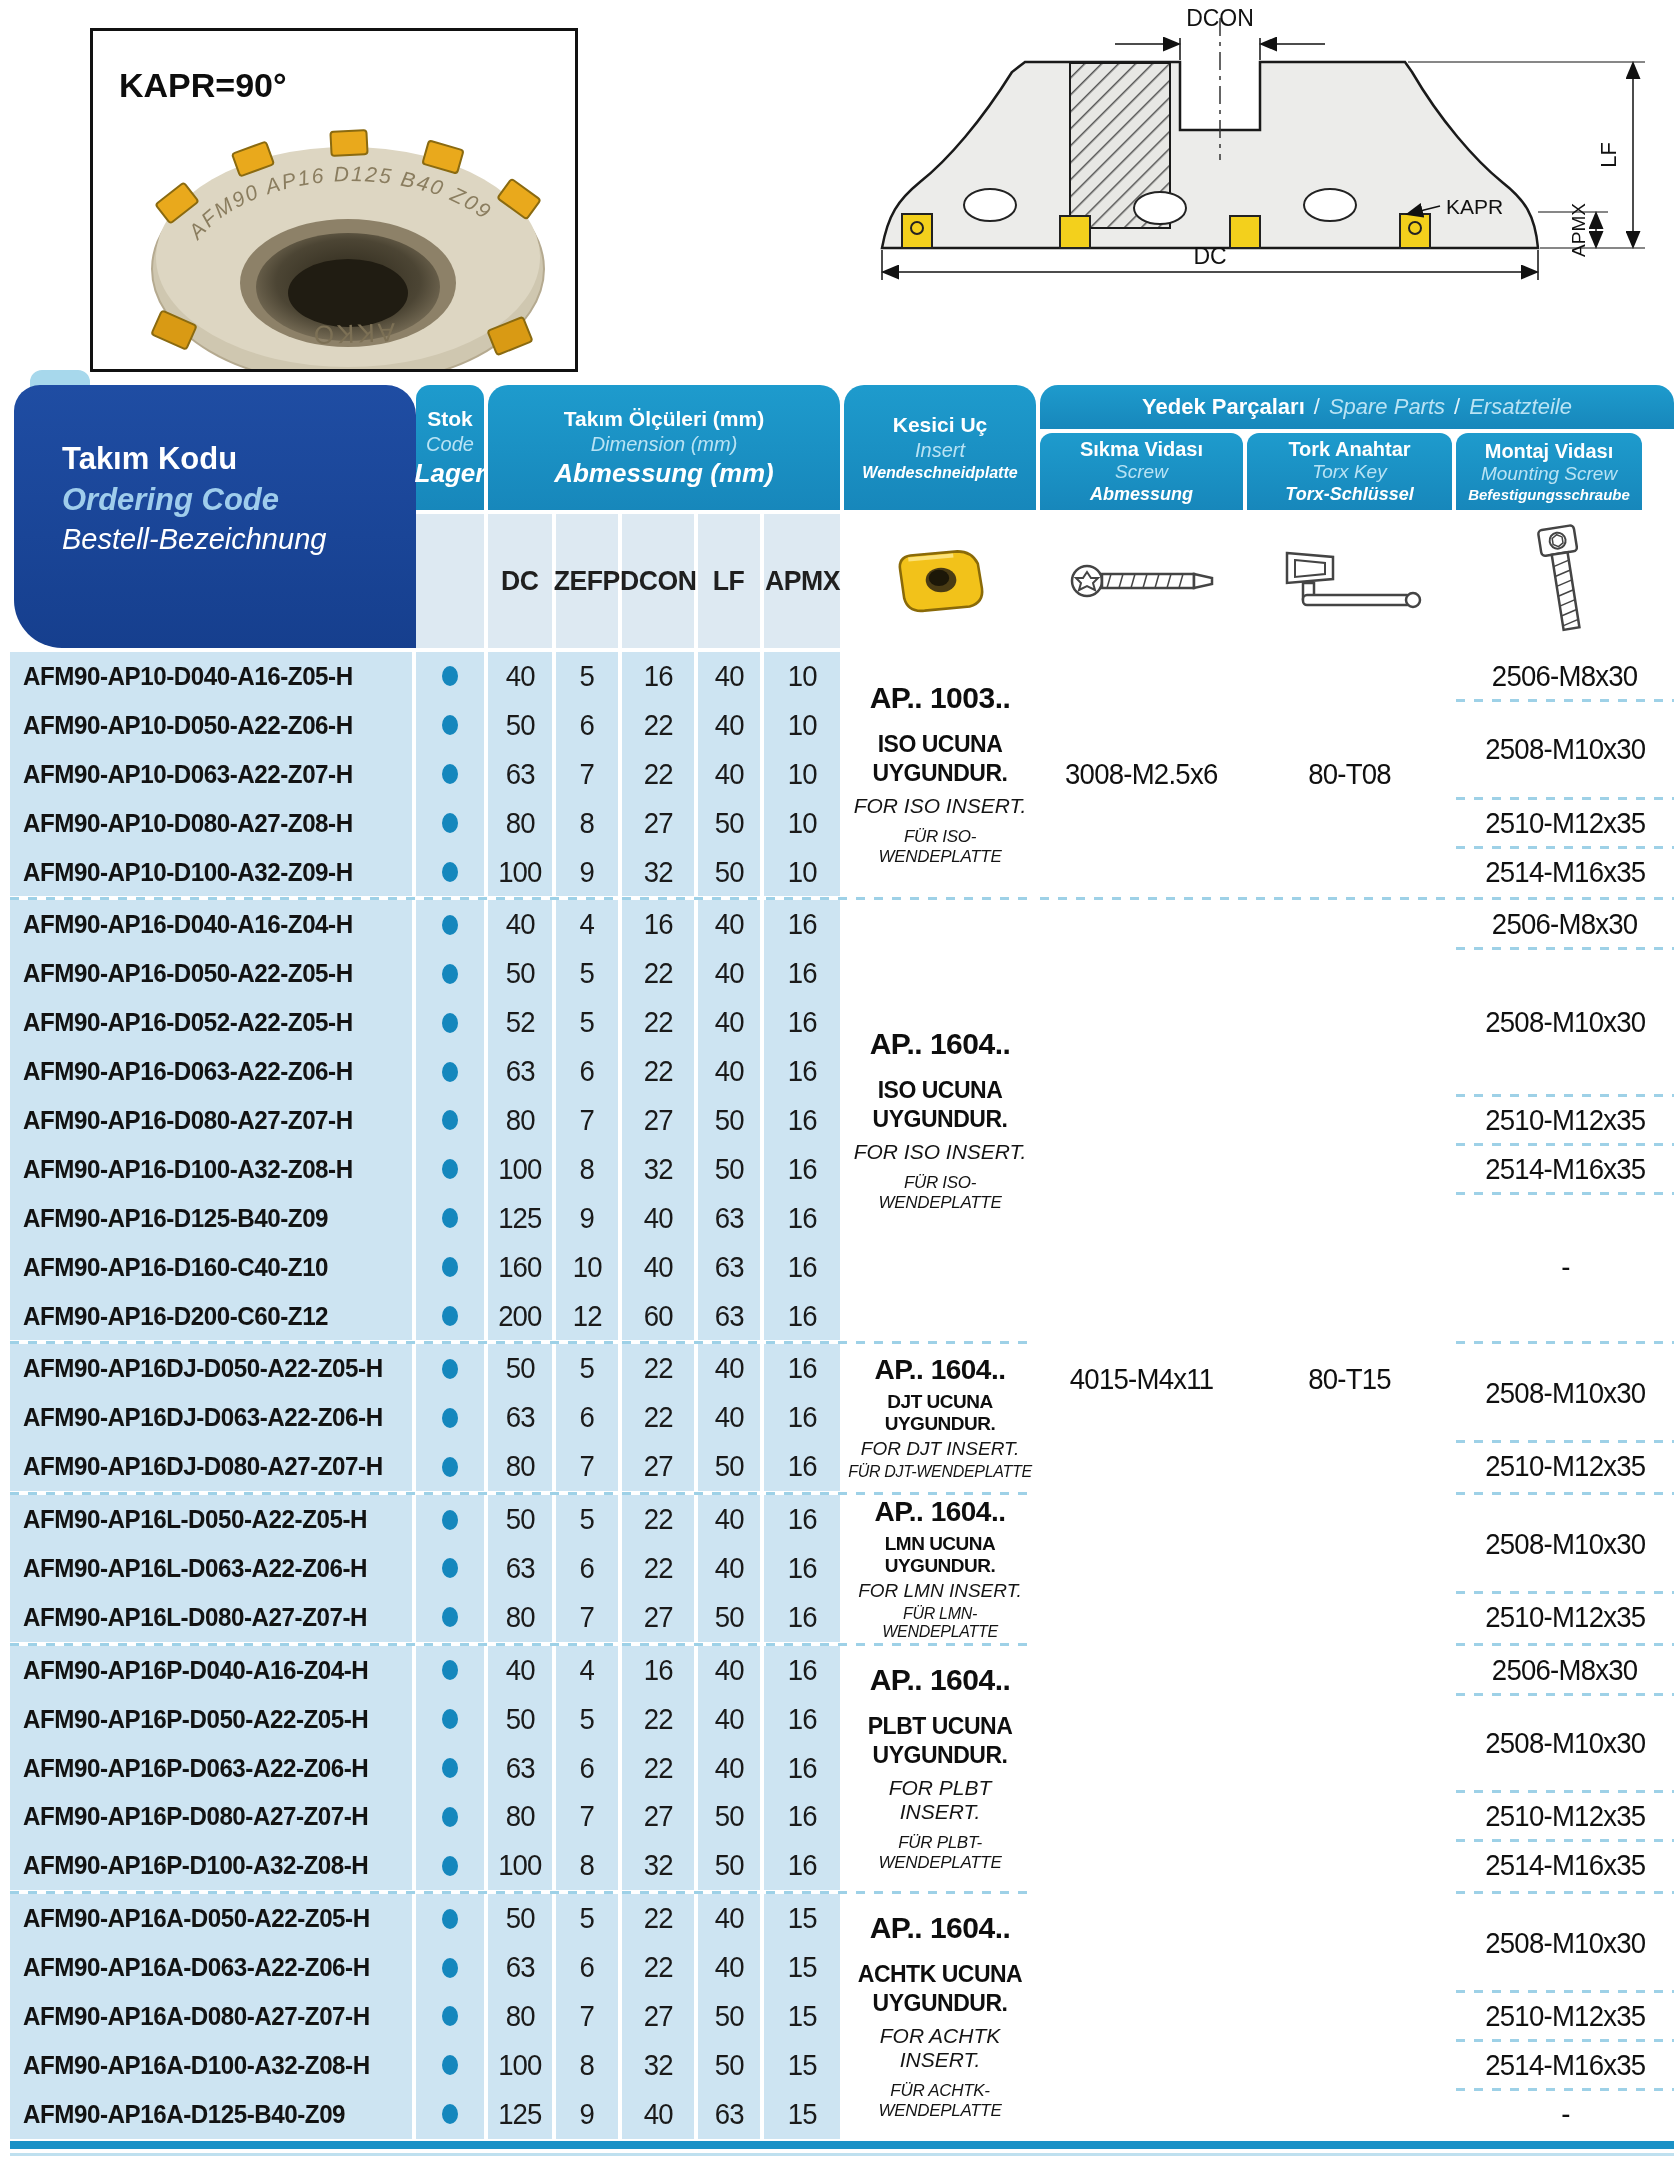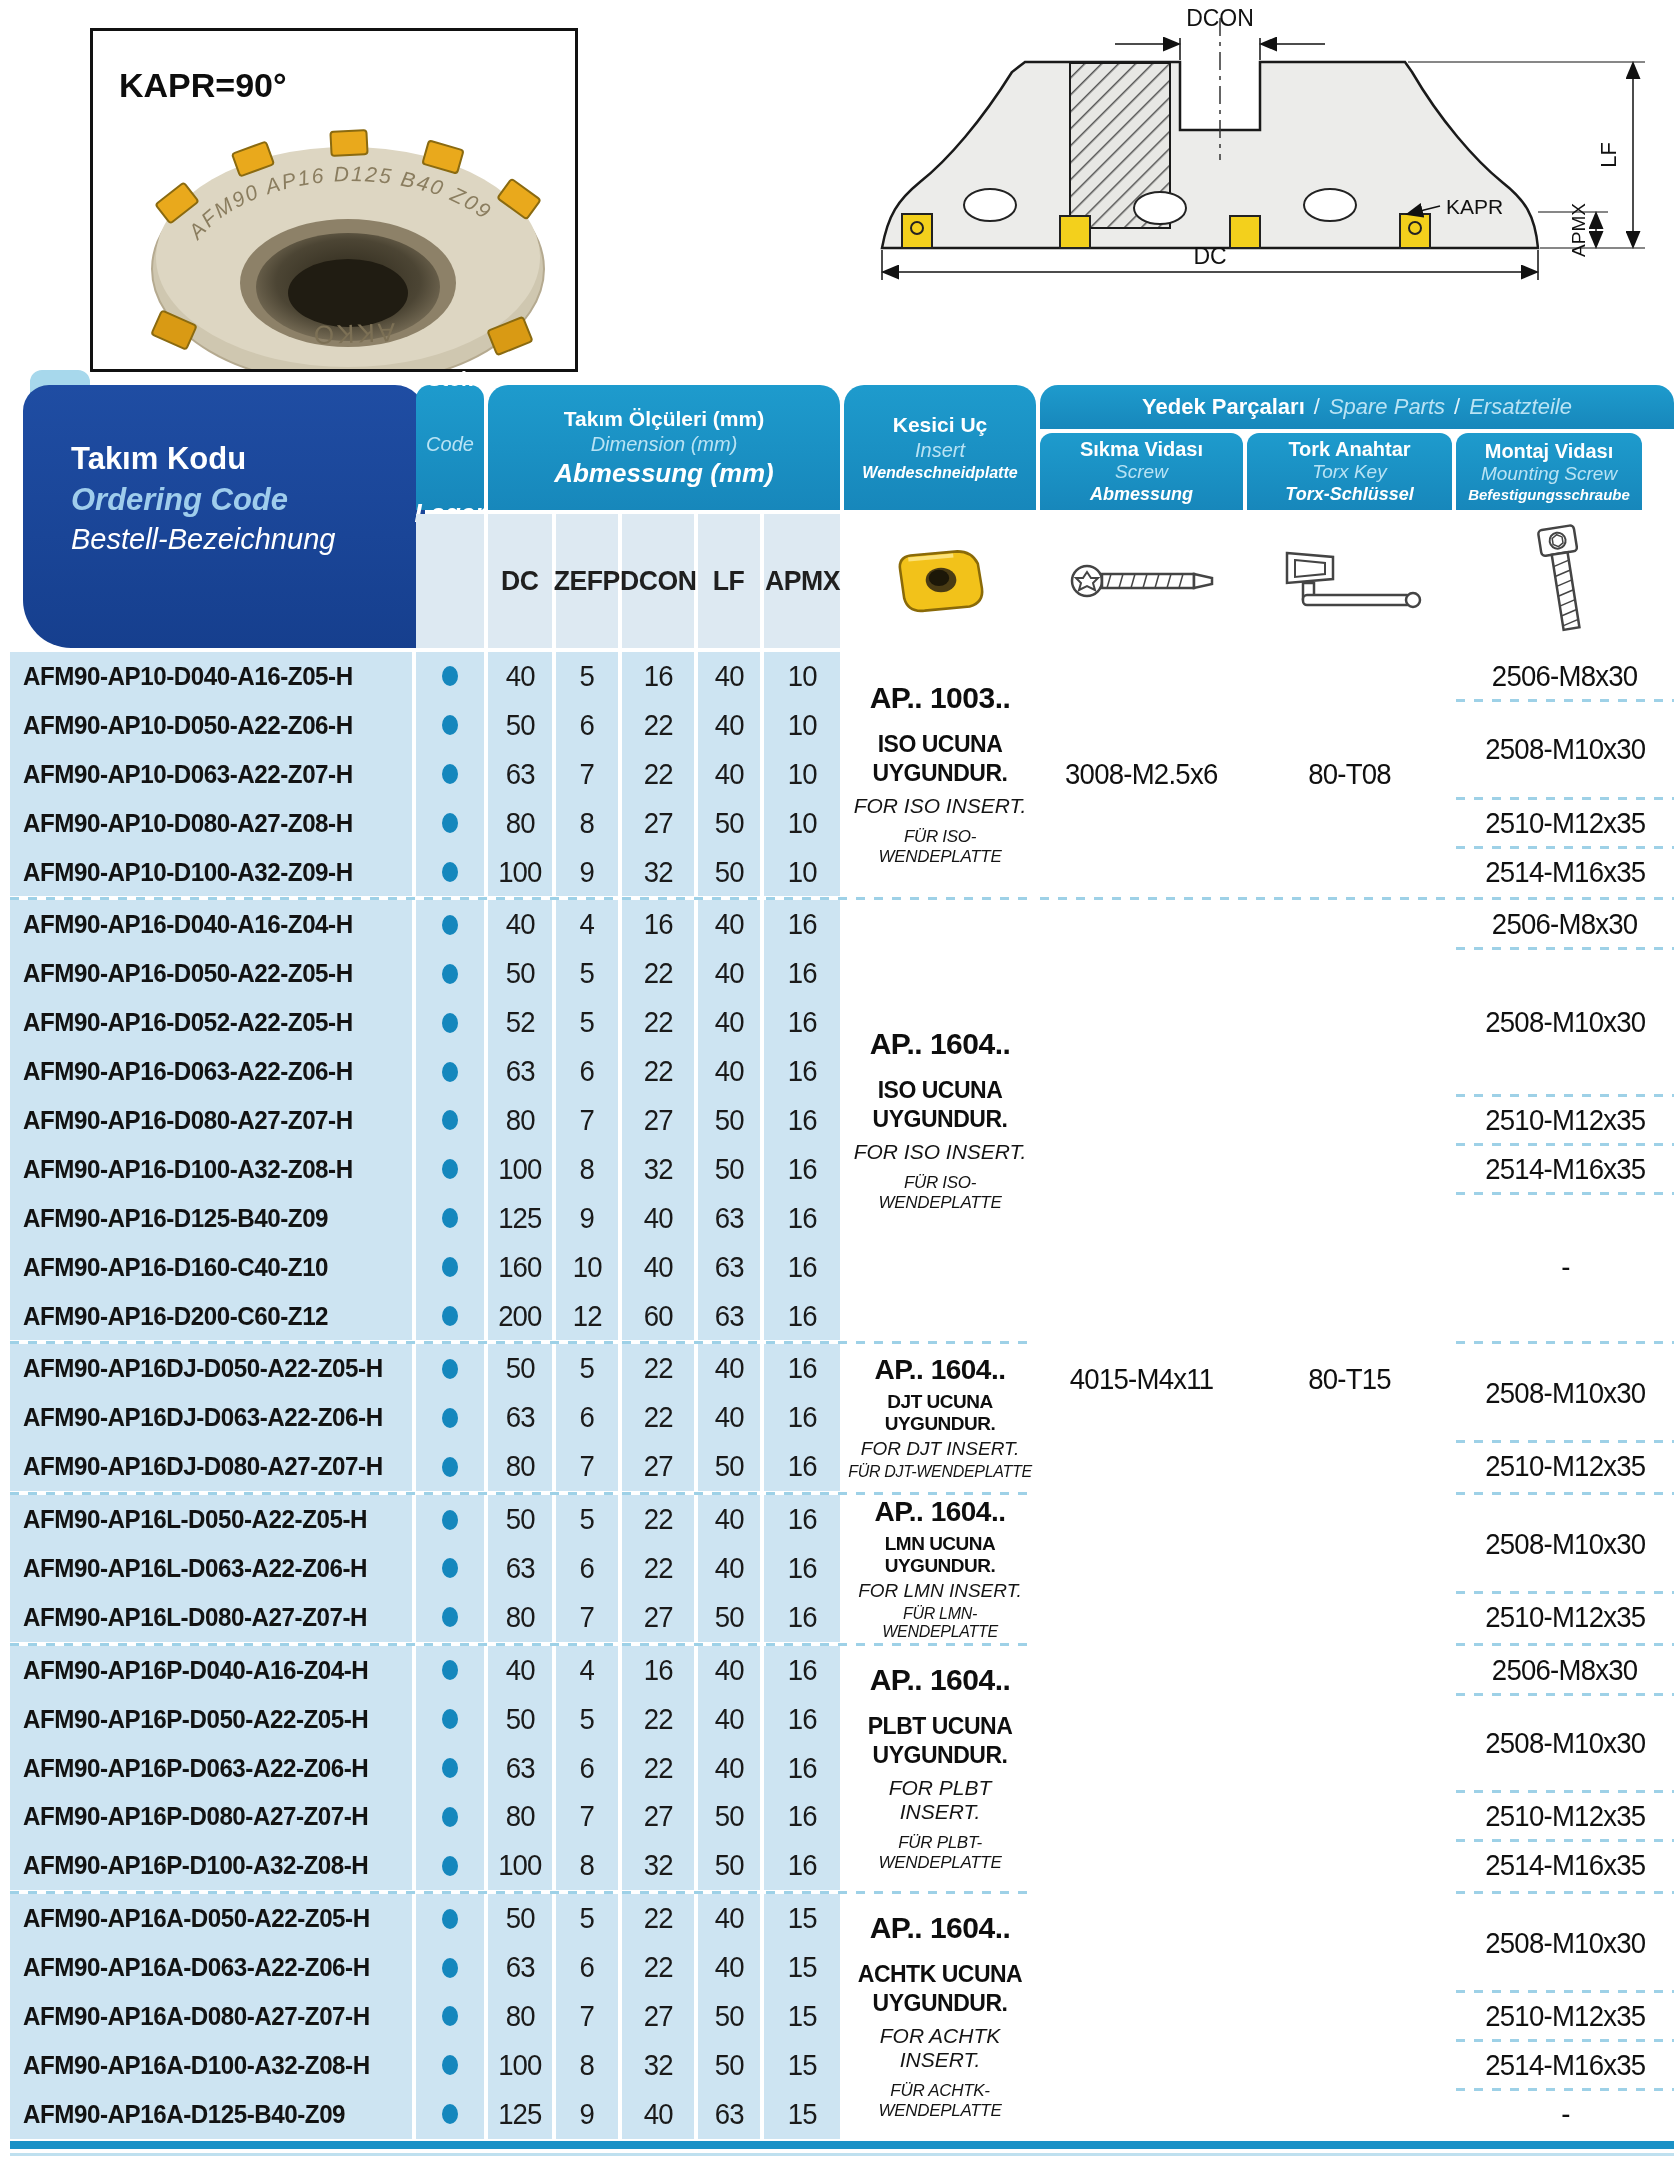--- a/index.html
+++ b/index.html
@@ -38,7 +38,7 @@
   .hcell .l3{font-style:italic;font-weight:bold;font-size:26px;}
   .hcell.small3 .l3{font-size:16px;}
 
-  #h-stock{left:406px;width:68px;border-radius:14px 14px 0 0;gap:40px;}
+  #h-stock{left:406px;width:68px;border-radius:14px 14px 0 0;}
   #h-dims{left:478px;width:352px;border-radius:20px 20px 0 0;}
   #h-insert{left:834px;width:192px;border-radius:20px 20px 0 0;}
 

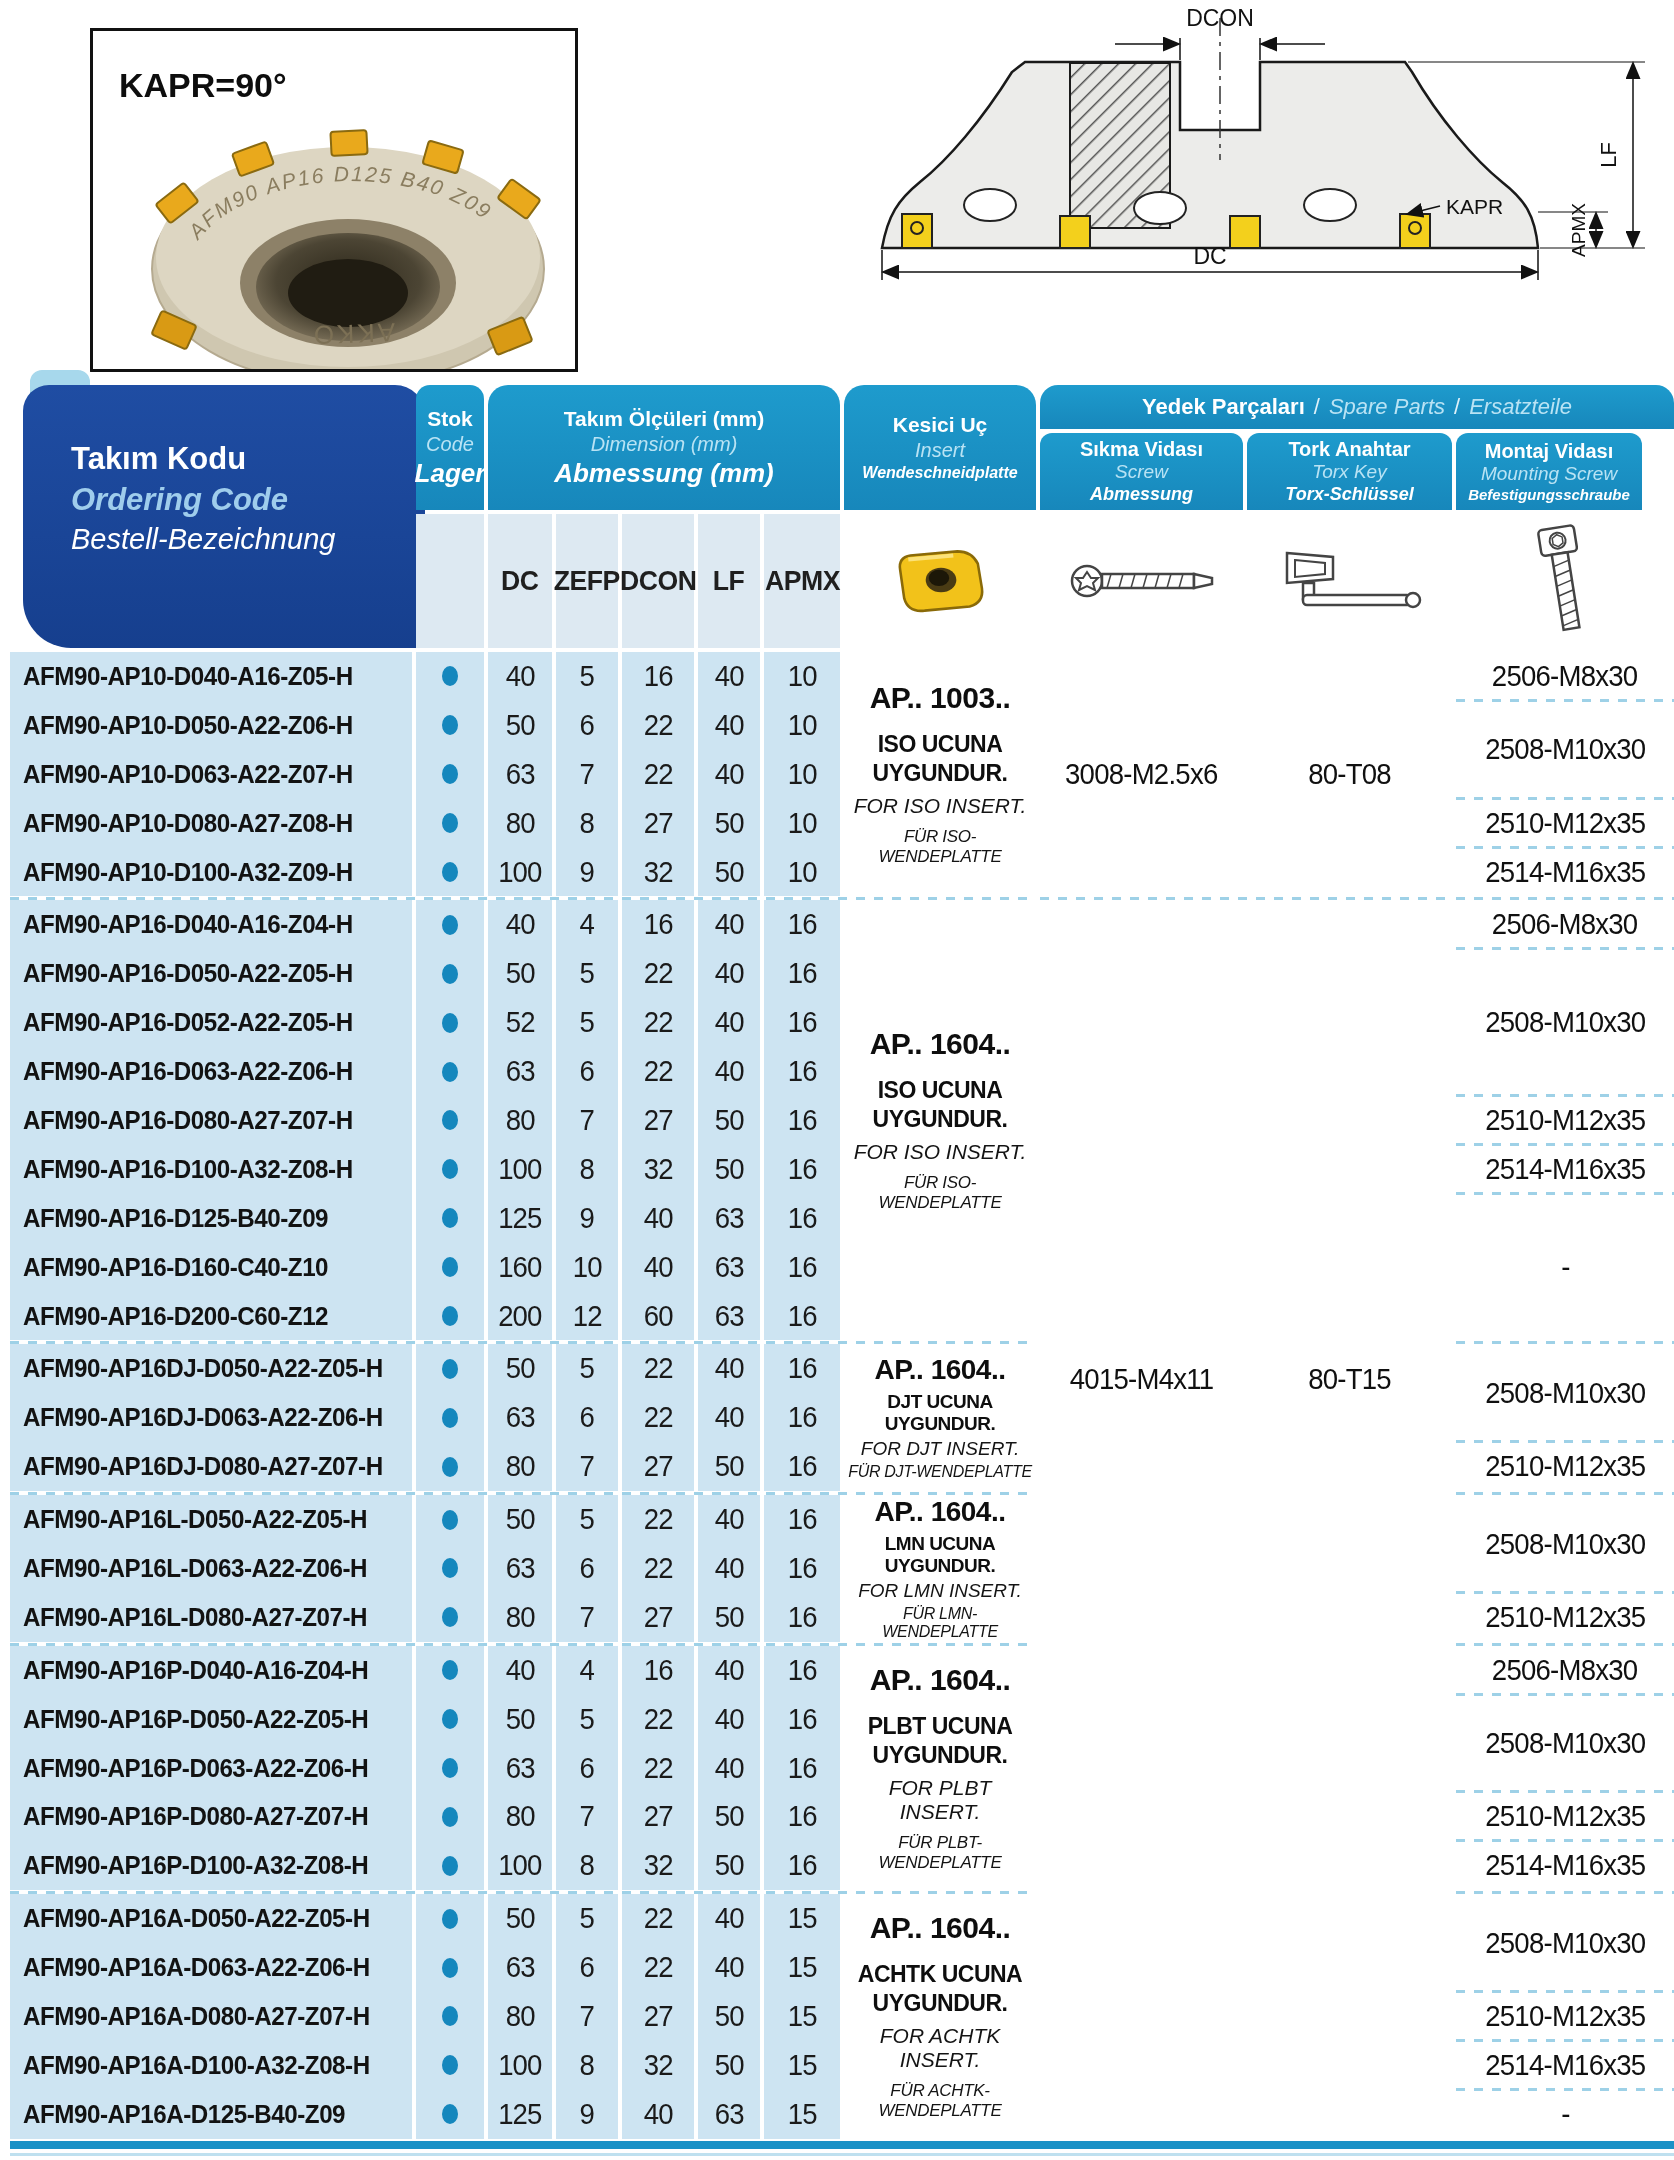--- a/index.html
+++ b/index.html
@@ -23,7 +23,7 @@
 
   
   #thead{left:10px;top:385px;width:1664px;height:263px;z-index:1;}
-  .panel{position:absolute;left:13px;top:0;width:402px;height:263px;box-sizing:border-box;
+  .panel{position:absolute;left:4px;top:0;width:402px;height:263px;box-sizing:border-box;
          background:linear-gradient(180deg,#1f4da3,#163f8e);
          border-radius:26px 30px 0 48px;color:#fff;padding:56px 0 0 48px;}
   .panel .p1{font-size:31px;font-weight:bold;}

